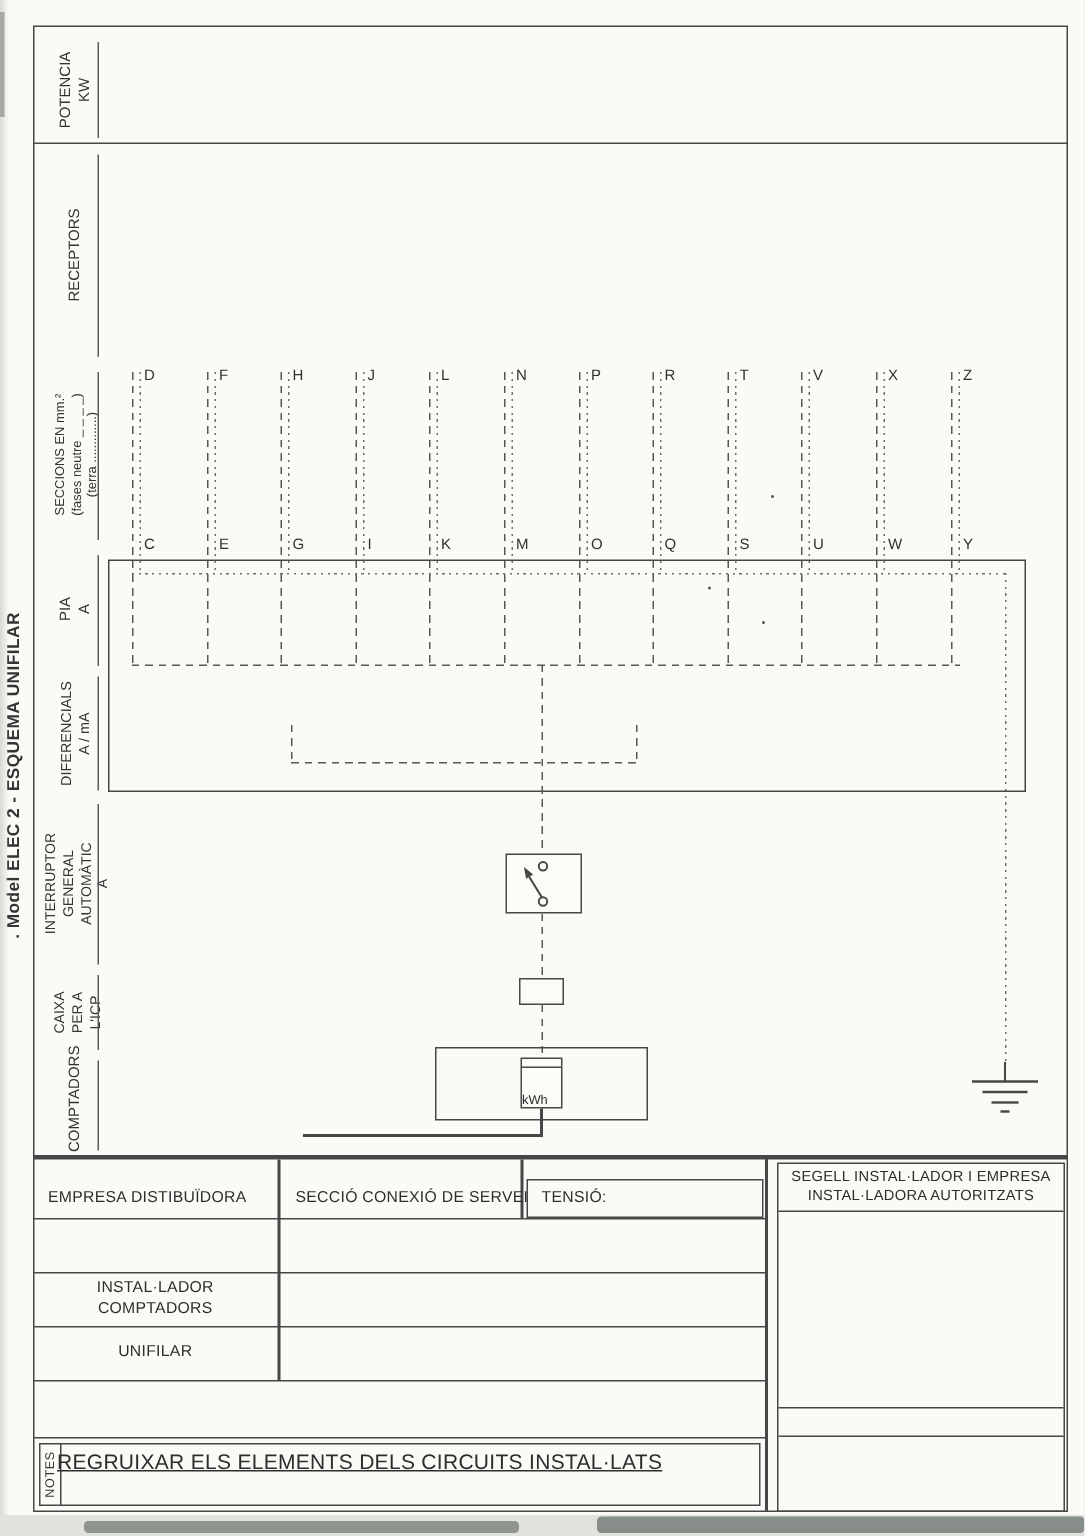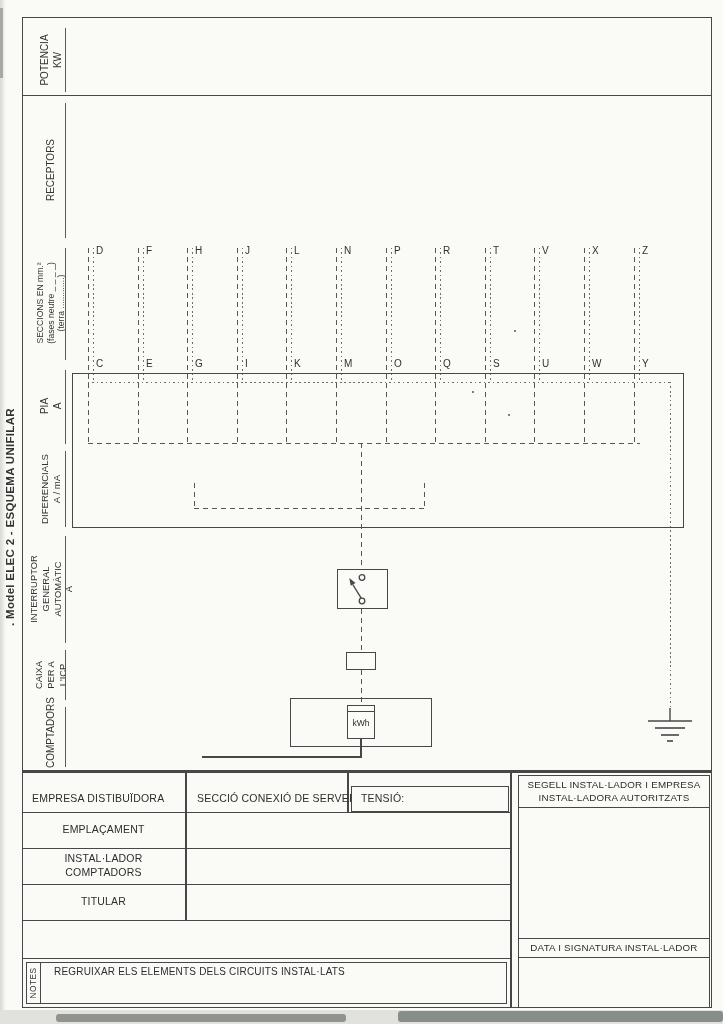--- a/index.html
+++ b/index.html
@@ -199,7 +199,7 @@
   <div class="abs" style="left:290px;top:698px;width:142px;height:49px;border:1.4px solid #474747;box-sizing:border-box;"></div>
   <div class="box" style="left:347px;top:705px;width:28px;height:34px;">
     <div style="height:5px;border-bottom:1.2px solid #474747;"></div>
-    <div style="text-align:center;font-size:8.6px;margin-top:6px;color:#2d2d2d;">kWh</div>
+    <div style="font-size:8.6px;margin-top:16px;color:#2d2d2d;">kWh</div>
   </div>
 
   <div class="vl" style="left:360px;top:739px;height:18px;"></div>

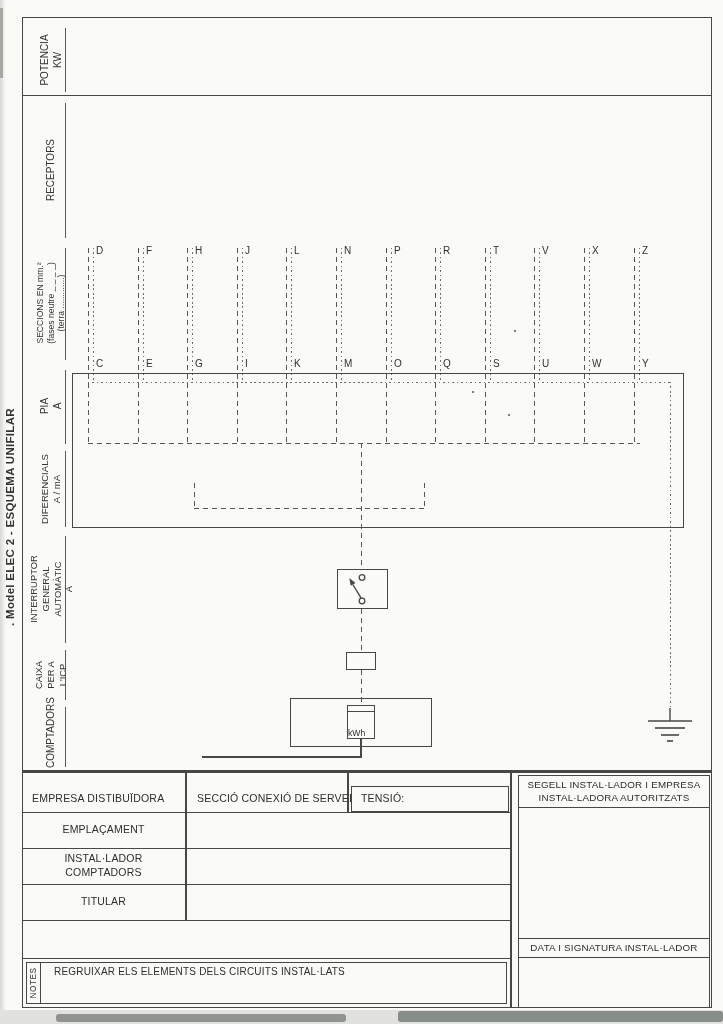--- a/index.html
+++ b/index.html
@@ -234,7 +234,6 @@
     <span class="lbl" style="left:9px;top:5px;">TENSIÓ:</span>
   </div>
 
-  <div class="cellc" style="left:22px;top:812px;width:163px;height:36px;">EMPLAÇAMENT</div>
   <div class="cellc pre" style="left:22px;top:848px;width:163px;height:36px;">INSTAL·LADOR
 COMPTADORS</div>
   <div class="cellc" style="left:22px;top:884px;width:163px;height:36px;">TITULAR</div>

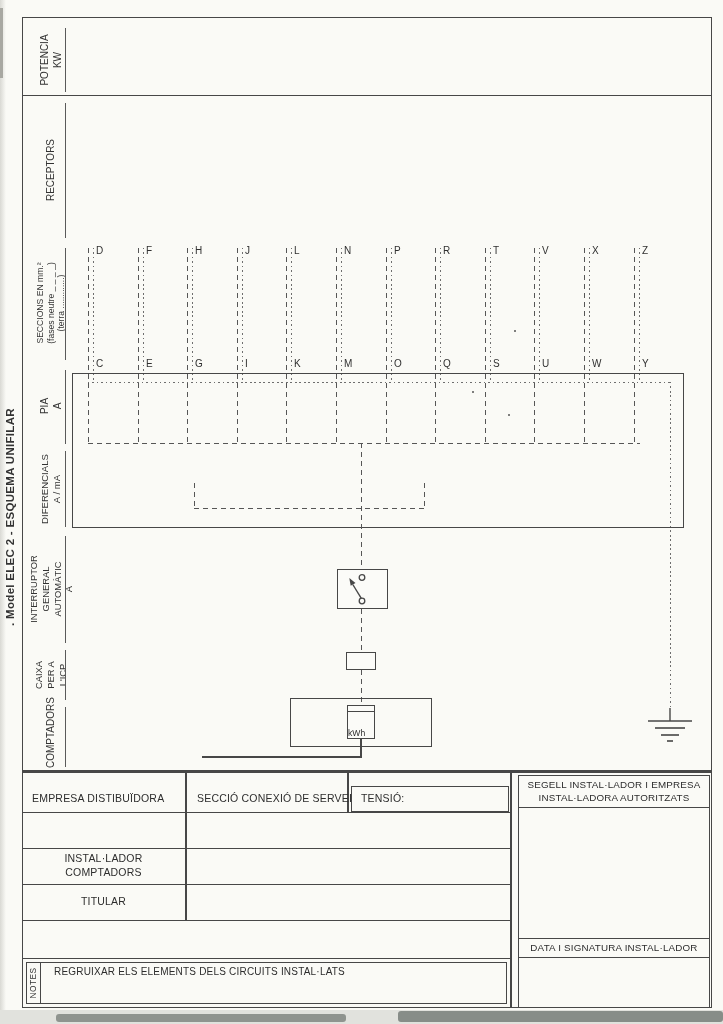--- a/index.html
+++ b/index.html
@@ -236,7 +236,7 @@
 
   <div class="cellc pre" style="left:22px;top:848px;width:163px;height:36px;">INSTAL·LADOR
 COMPTADORS</div>
-  <div class="cellc" style="left:22px;top:884px;width:163px;height:36px;">TITULAR</div>
+  <div class="cellc" style="left:22px;top:884px;width:163px;height:36px;">UNIFILAR</div>
 
   <div class="abs" style="left:186px;top:813px;width:324px;height:34px;"></div>
   <div class="abs" style="left:186px;top:849px;width:324px;height:34px;"></div>

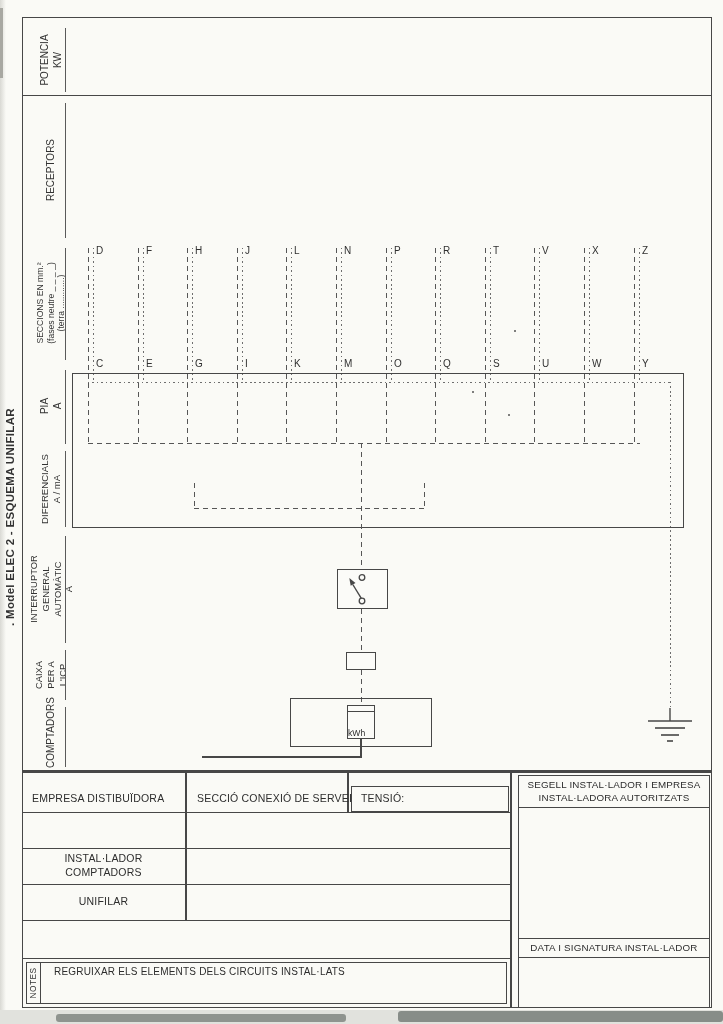--- a/index.html
+++ b/index.html
@@ -258,7 +258,6 @@
     <div class="hl" style="left:0;top:31px;width:190px;height:1px;"></div>
     <div class="abs" style="left:0;top:32px;width:190px;height:129px;"></div>
     <div class="hl" style="left:0;top:162px;width:190px;height:1px;"></div>
-    <div class="cellc" style="left:0;top:163px;width:190px;height:18px;font-size:9.8px;">DATA I SIGNATURA INSTAL·LADOR</div>
     <div class="hl" style="left:0;top:181px;width:190px;height:1px;"></div>
     <div class="abs" style="left:0;top:182px;width:190px;height:48px;"></div>
   </div>

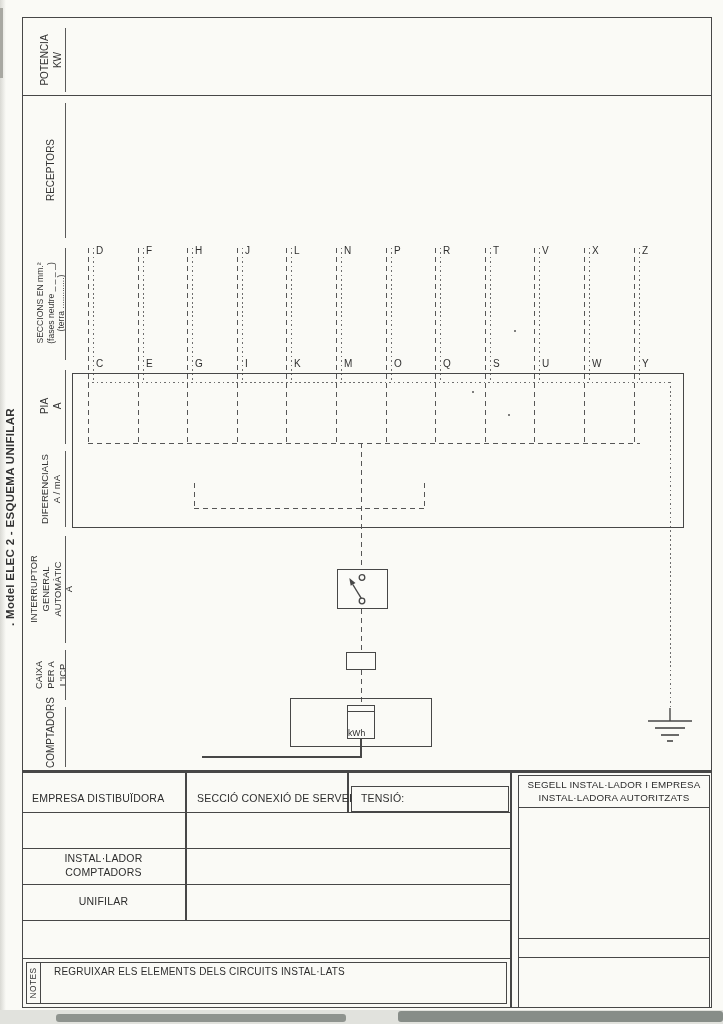--- a/index.html
+++ b/index.html
@@ -249,7 +249,7 @@
     <div class="vwrap" style="left:4px;top:4px;width:14px;height:42px;">
       <span class="rot" style="width:42px;font-size:8.4px;letter-spacing:.4px;">NOTES</span>
     </div>
-    <div class="lbl" style="left:32px;top:8px;font-size:10px;">REGRUIXAR ELS ELEMENTS DELS CIRCUITS INSTAL·LATS</div>
+    <div class="lbl" style="left:16px;top:8px;font-size:14px;text-decoration:underline;">REGRUIXAR ELS ELEMENTS DELS CIRCUITS INSTAL·LATS</div>
   </div>
 
   <div class="abs" style="left:518px;top:775px;width:192px;height:233px;border:1.4px solid #474747;box-sizing:border-box;">

